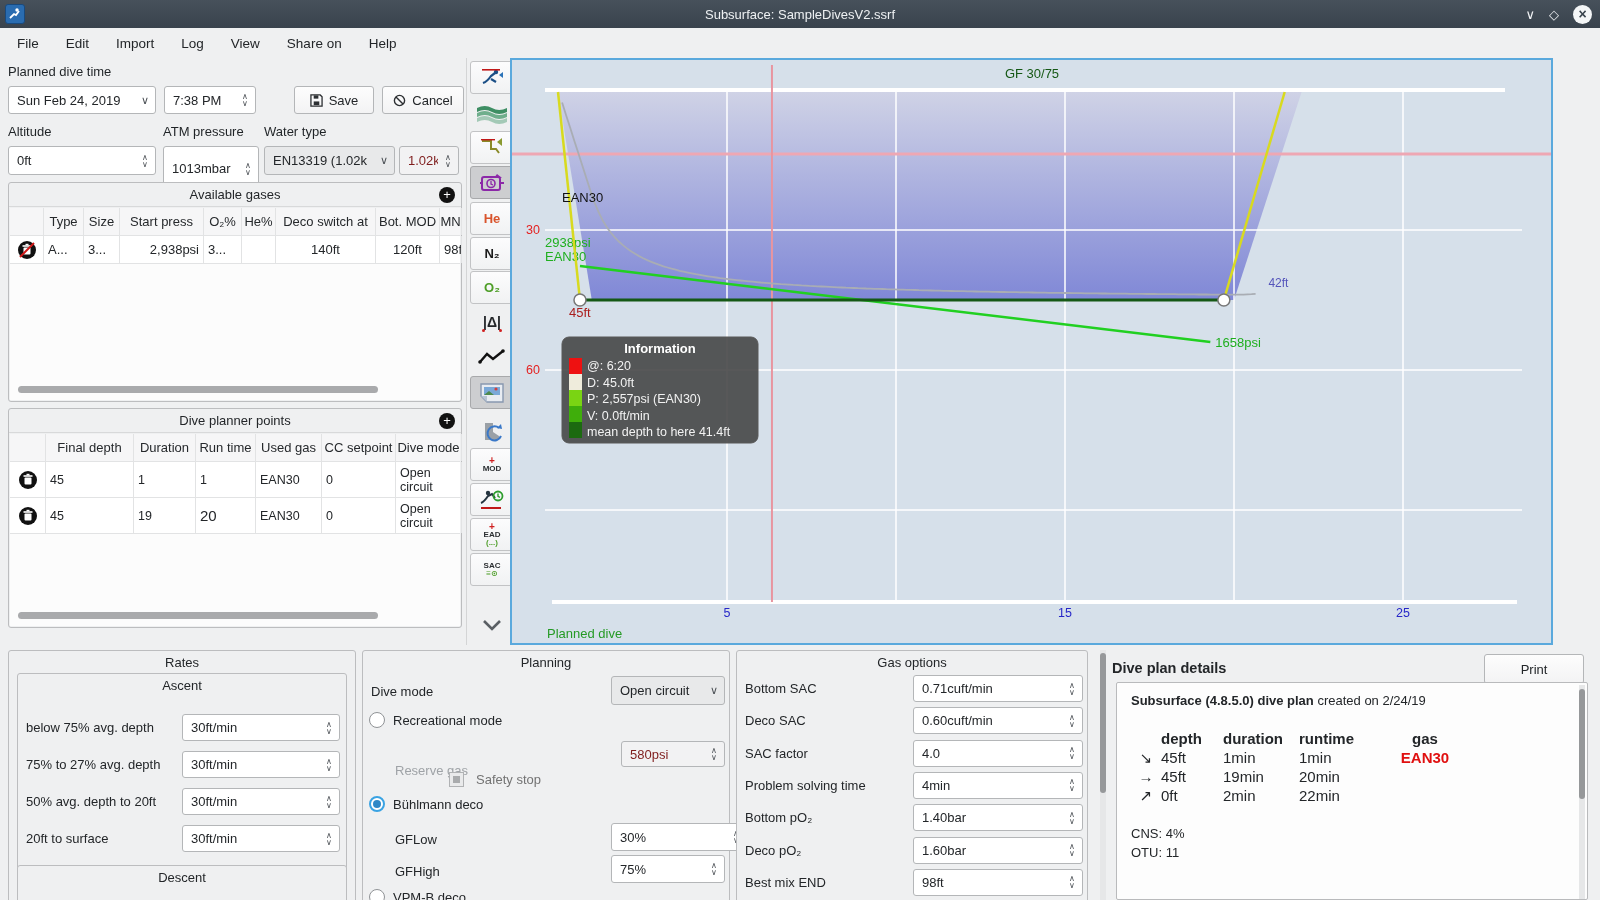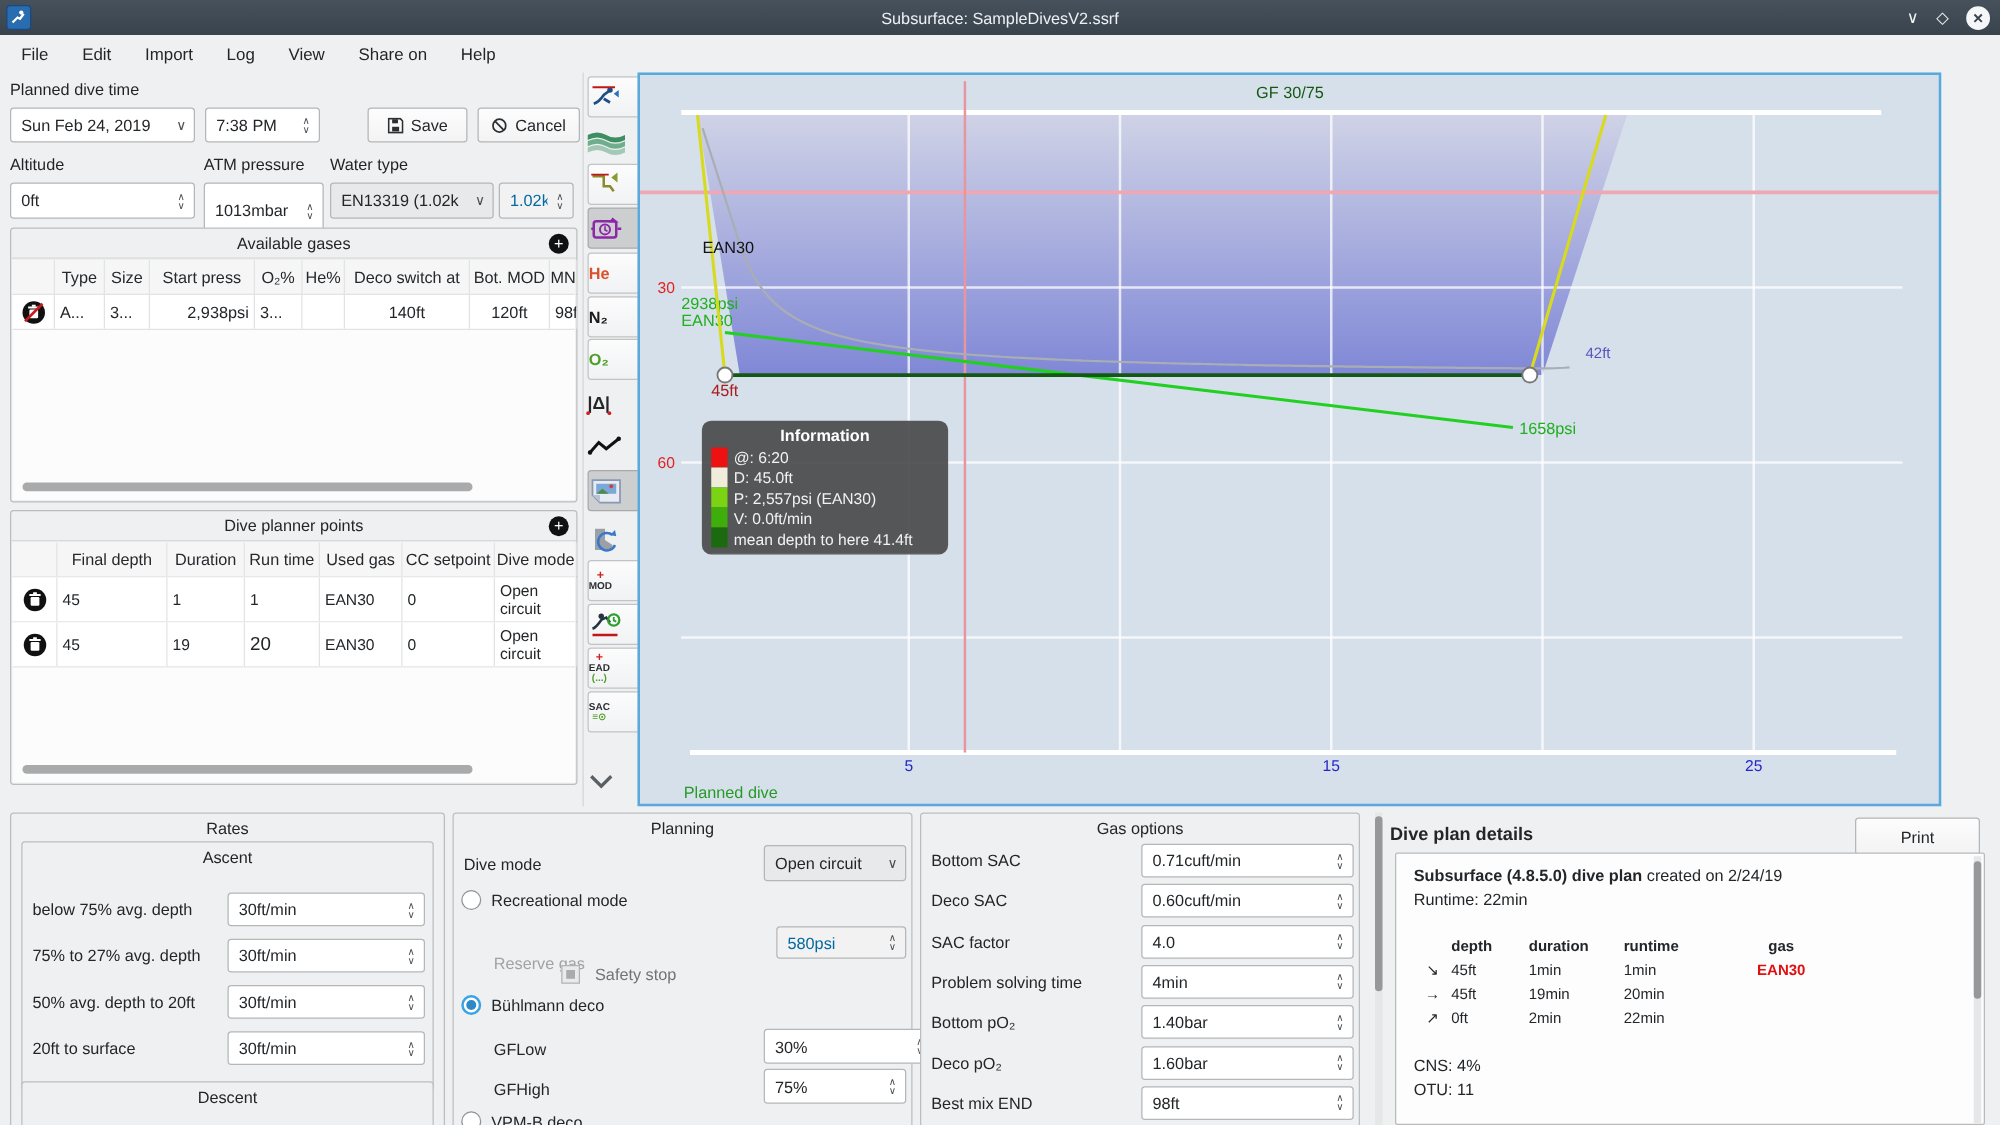--- a/index.html
+++ b/index.html
@@ -25,7 +25,7 @@
   .spin .arr{width:20px;display:flex;flex-direction:column;align-items:center;justify-content:center;color:#4a4f54;font-size:8px;line-height:7px}
   .combo .ch{width:20px;text-align:center;color:#4a4f54;font-size:11px}
   .disabled{background:#f2f2f3;color:#9fa3a7}
-  .disabled .v{color:#0369a1}
+  .disabled .v{color:#7f1d1d}
   .lbl{position:absolute;font-size:13px;color:#1f2326;white-space:nowrap}
 
   

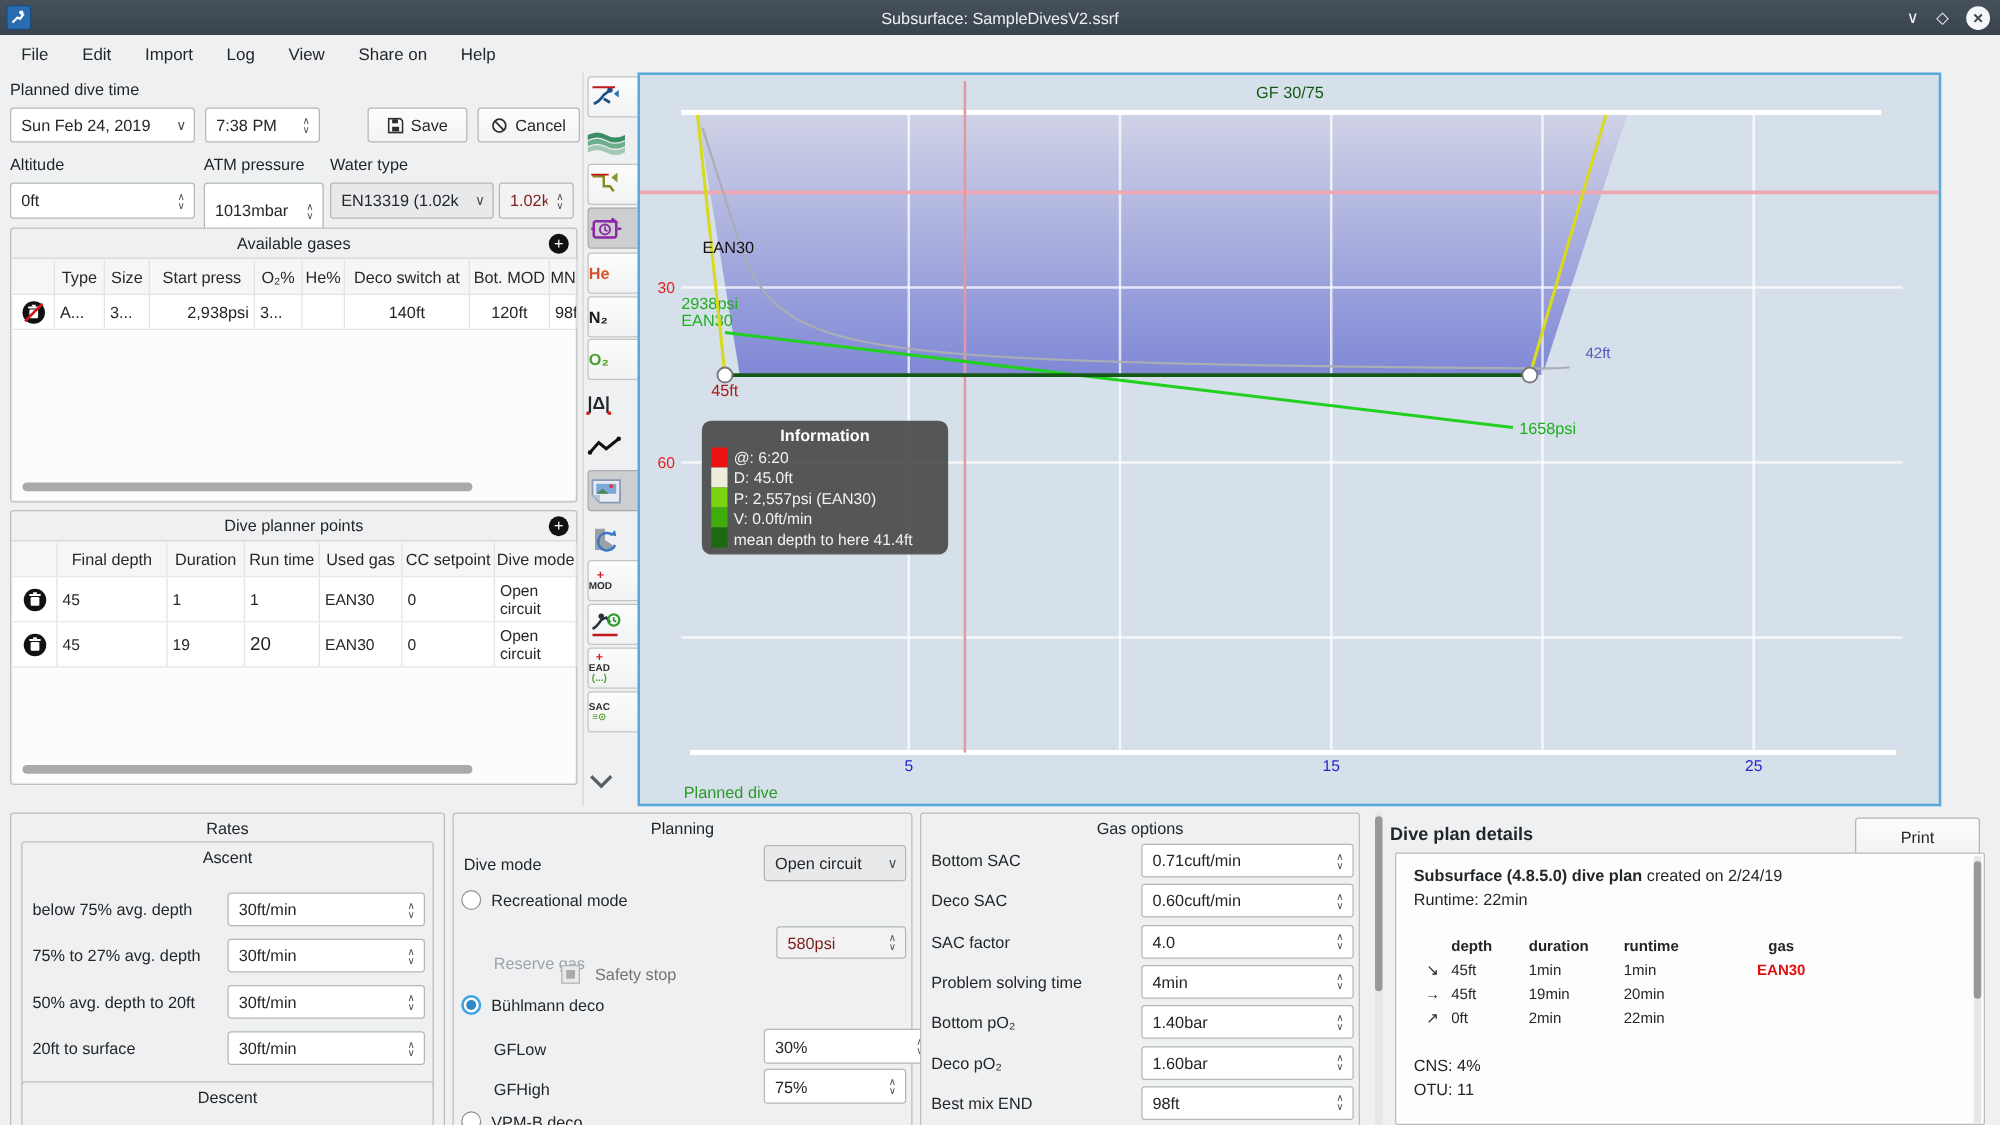--- a/index.html
+++ b/index.html
@@ -42,7 +42,7 @@
   .vscroll-handle{position:absolute;width:6px;border-radius:3px;background:#96989a}
 
   
-  .tbtn{position:absolute;left:470px;width:44px;height:33px;display:flex;align-items:center;border-radius:3px}
+  .tbtn{position:absolute;left:470px;width:44px;height:33px;display:flex;align-items:center;justify-content:center;border-radius:3px}
   .tbtn.raised{background:linear-gradient(#fcfcfd,#f1f2f3);border:1px solid #c2c3c5}
   .tbtn.active{background:#cdced0;border:1px solid #a8a9ab}
   .tbtn .txt{font-weight:bold;font-size:13px}

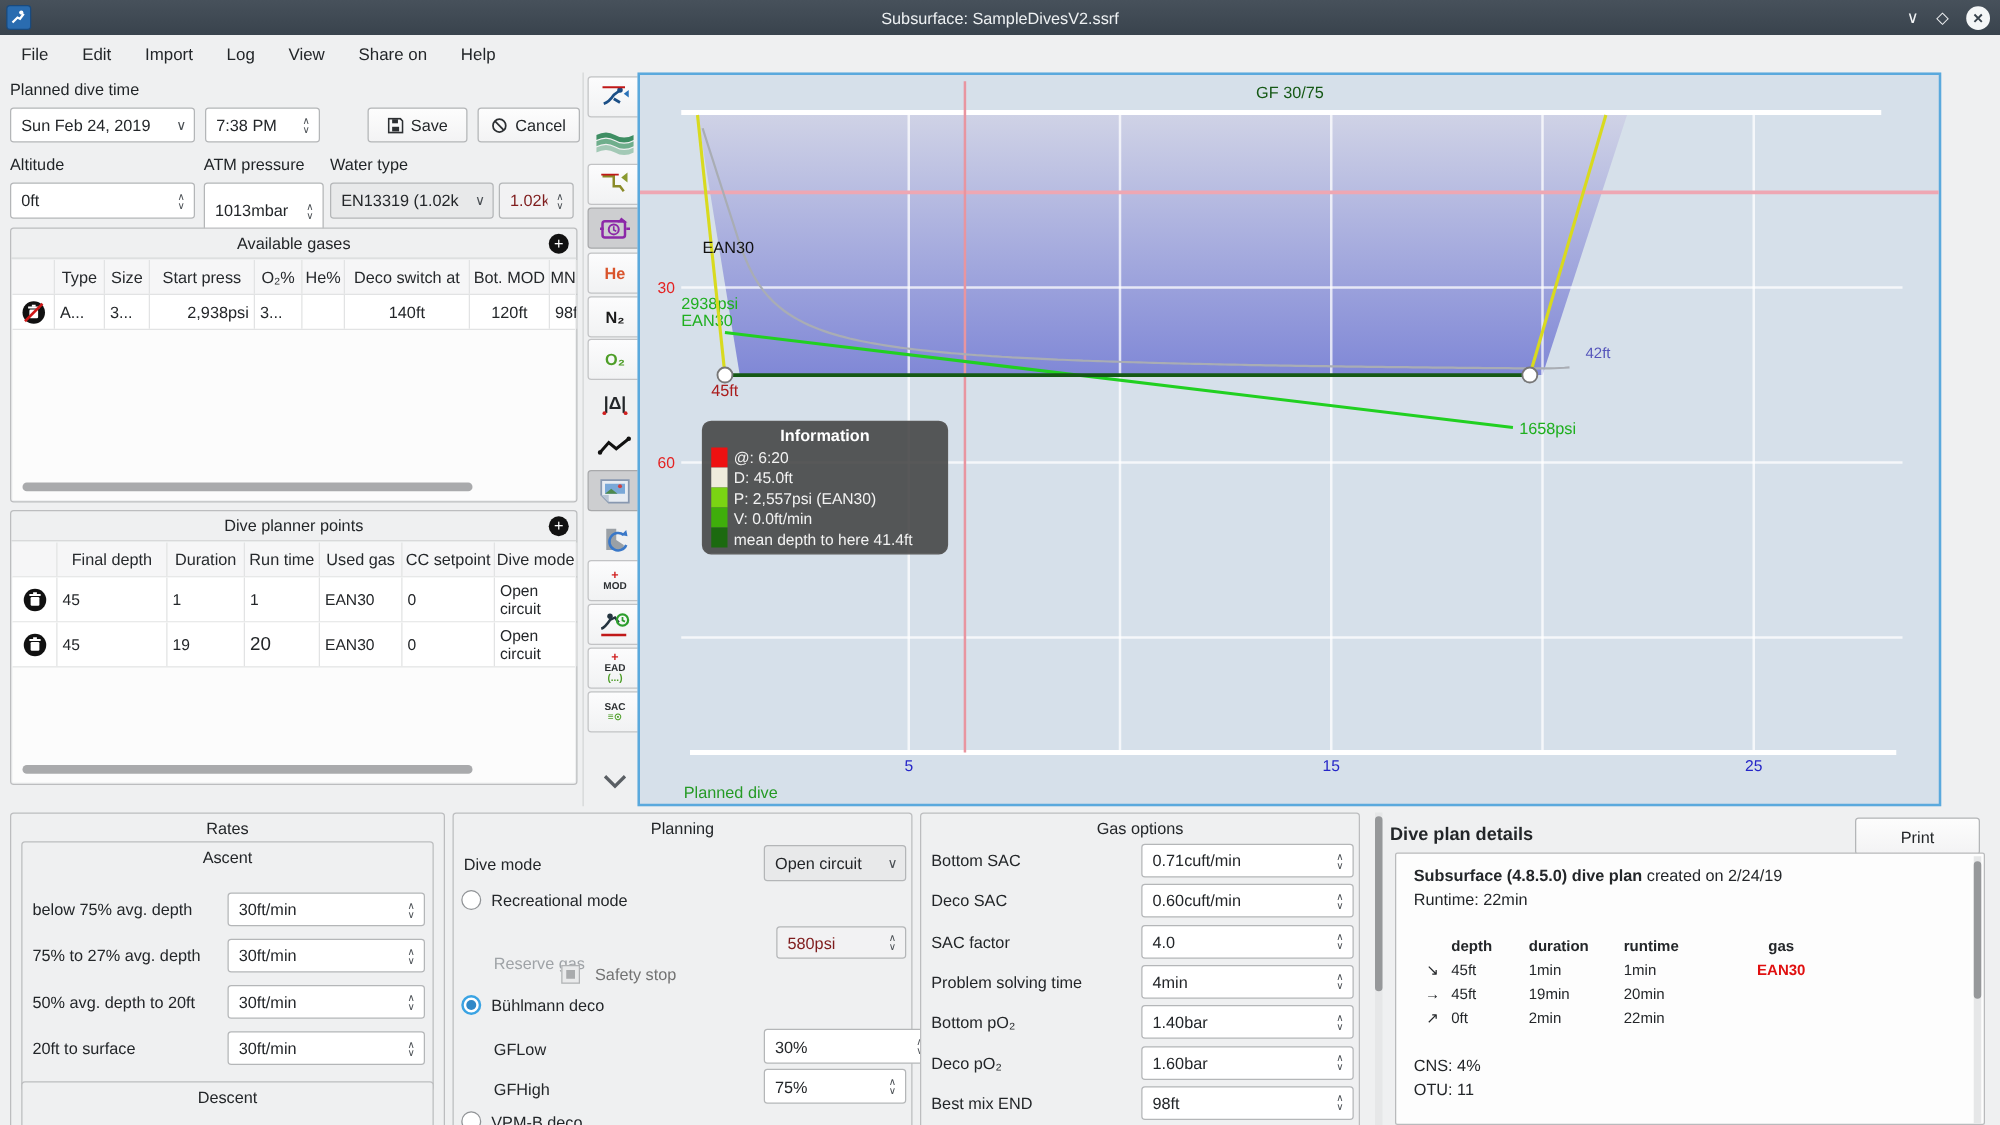--- a/index.html
+++ b/index.html
@@ -607,7 +607,6 @@
       <div style="line-height:19px">
         <span style="font-weight:bold">Subsurface (4.8.5.0) dive plan</span><span> created on 2/24/19</span>
       </div>
-      <div style="line-height:19px">Runtime: 22min</div>
       <div style="height:19px"></div>
       <div id="plan-table">
           <div class="plan-grid" style="font-weight: bold;">

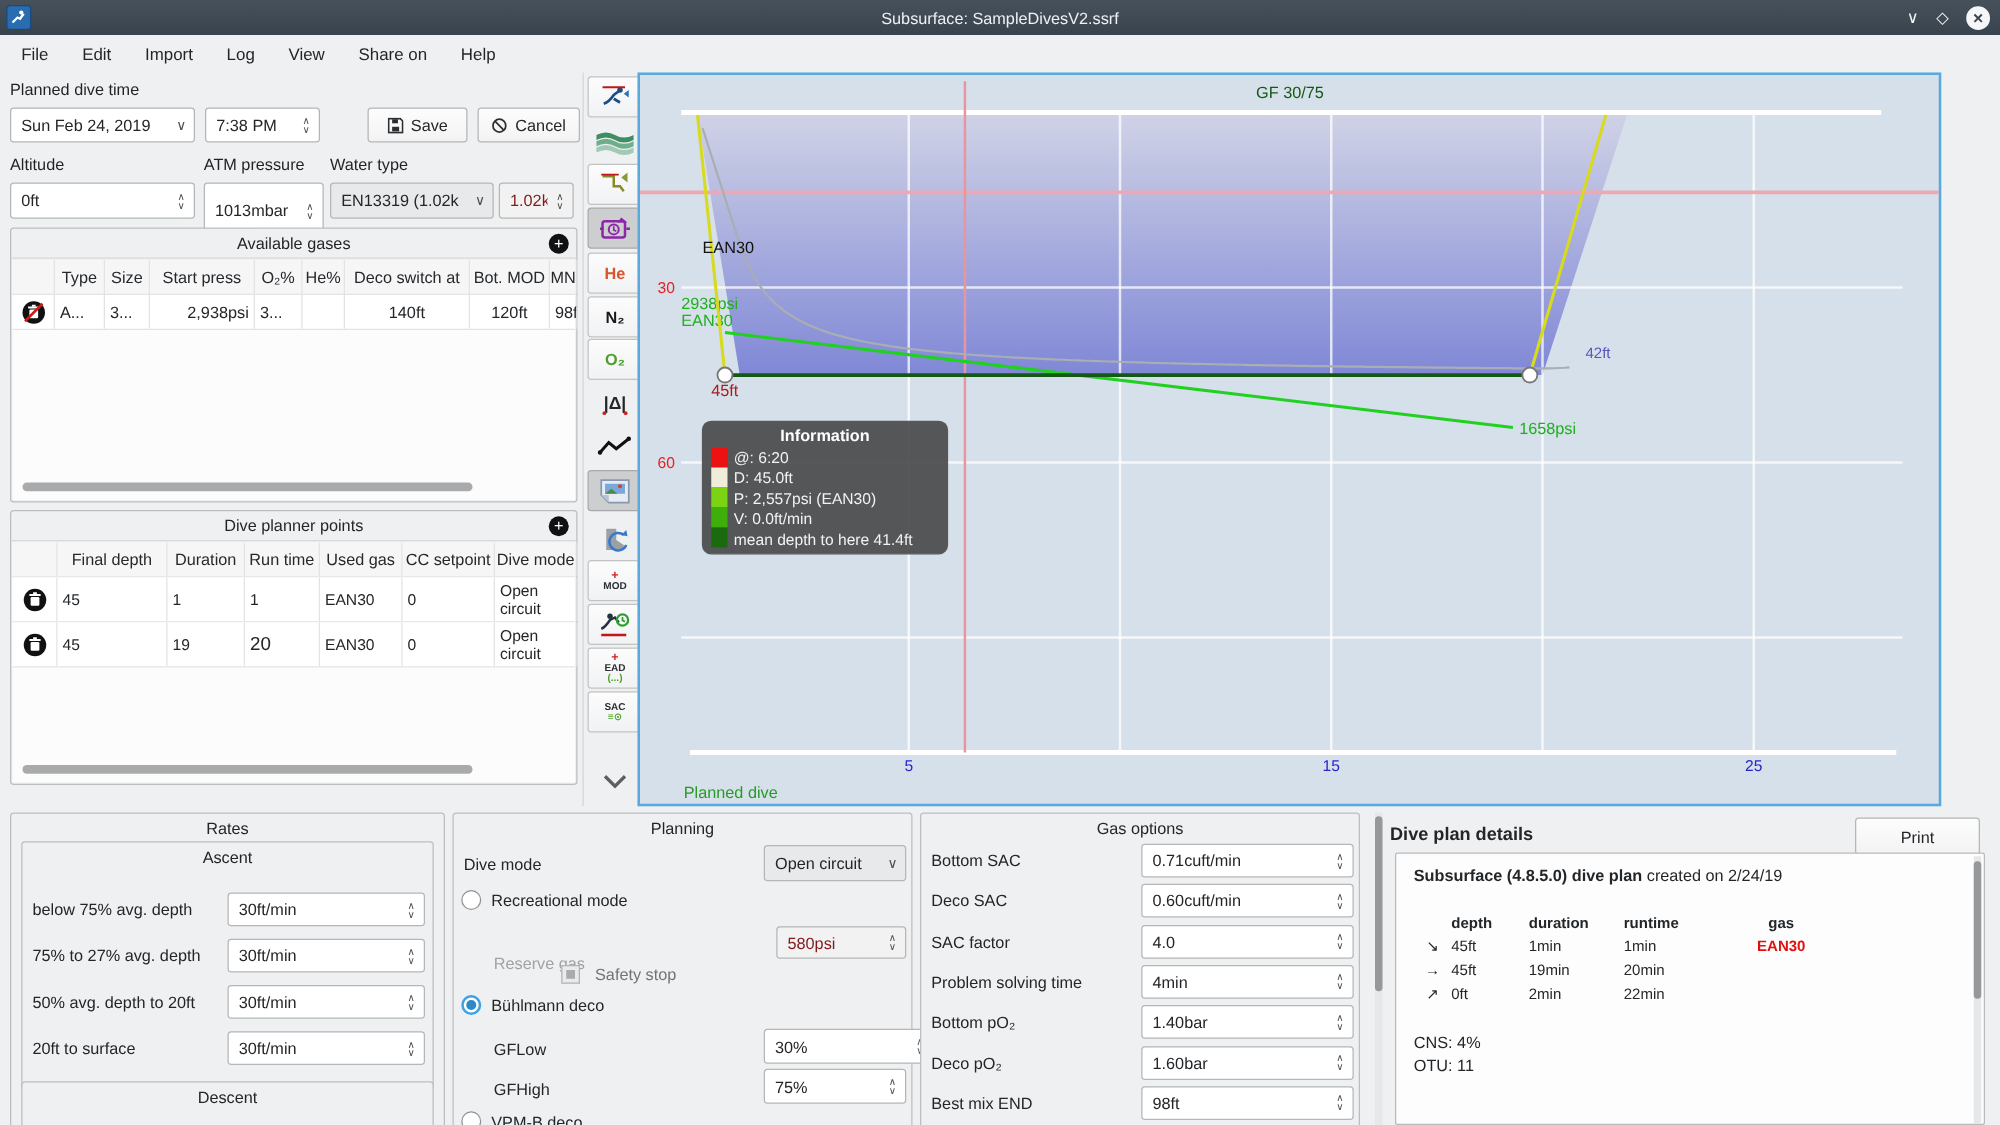--- a/index.html
+++ b/index.html
@@ -64,7 +64,7 @@
   .chk::after{content:"";position:absolute;left:3px;top:3px;width:7px;height:7px;background:#a9abad}
 
   .details-title{font-weight:bold;font-size:14.5px}
-  .plan-grid{display:grid;grid-template-columns:30px 62px 76px 78px 96px;font-size:12px;line-height:19px}
+  .plan-grid{display:grid;grid-template-columns:30px 62px 76px 78px 96px;font-size:15px;line-height:19px}
   .plan-grid .c{white-space:nowrap}
 </style>
 </head>

